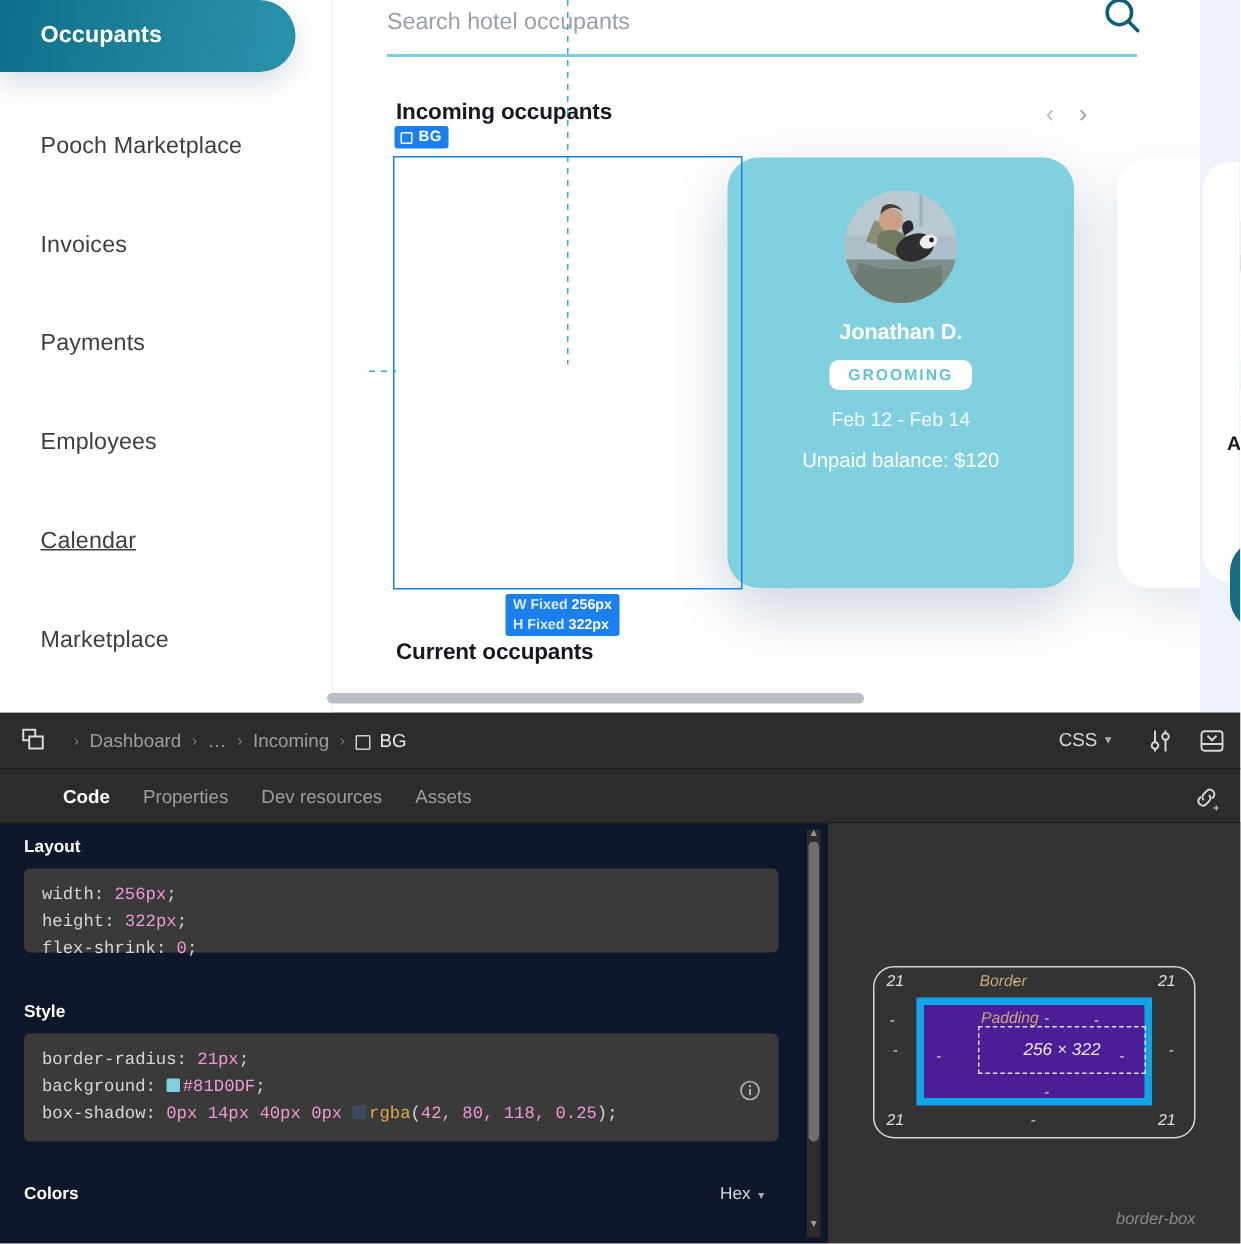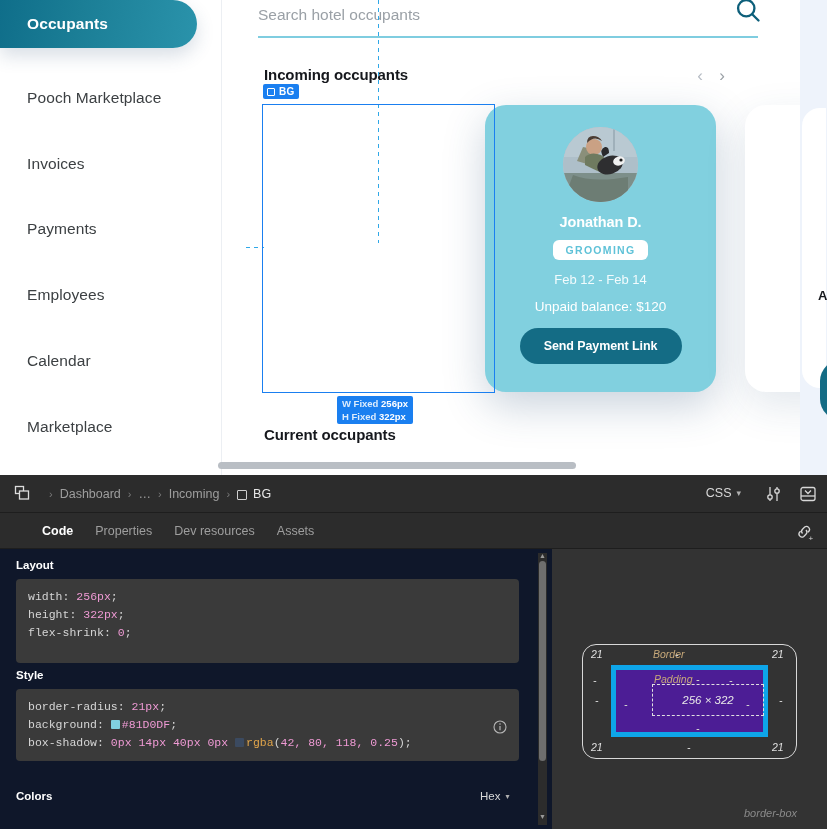--- a/index.html
+++ b/index.html
@@ -413,7 +413,6 @@
       <div class="occ-tag" id="tag-grooming">GROOMING</div>
       <div class="occ-dates">Feb 12 - Feb 14</div>
       <div class="occ-balance">Unpaid balance: $120</div>
-      <button id="send-payment-link">Send Payment Link</button>
     </div>
 
     <div class="occ-card" id="card-incoming-2">

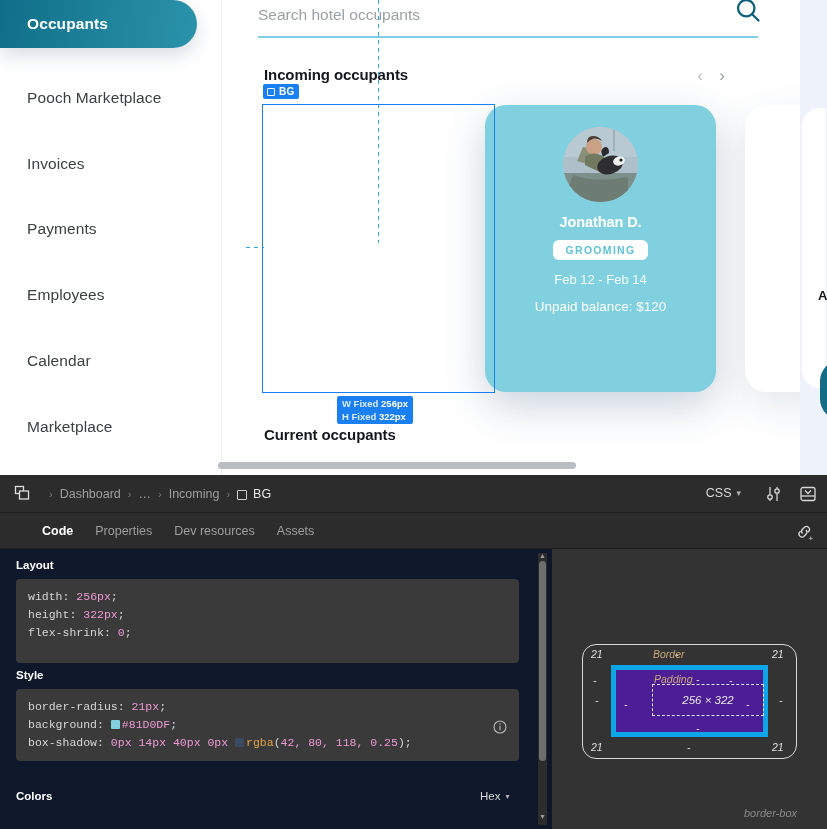--- a/index.html
+++ b/index.html
@@ -37,7 +37,7 @@
   #nav-invoices    { top:140px; }
   #nav-payments    { top:205px; }
   #nav-employees   { top:271px; }
-  #nav-calendar    { top:337px; }
+  #nav-calendar    { top:337px;text-decoration:underline; }
   #nav-quickbooks  { top:403px; }
 
   #sidebar-divider {

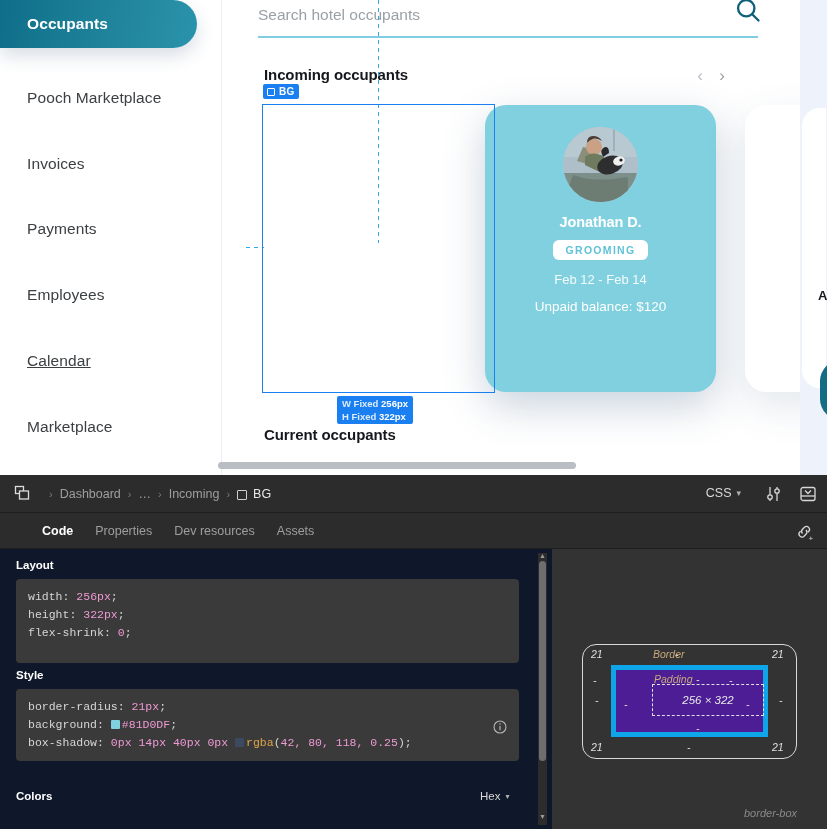--- a/index.html
+++ b/index.html
@@ -266,7 +266,7 @@
     font-size:11.5px; line-height:18px; color:#e0e0e0;
     padding:9px 12px;
   }
-  #block-layout { top:30px; height:84px; }
+  #block-layout { top:30px; height:56px; }
   #block-style  { top:140px; height:72px; }
   .prop { color:#d6d6d6; }
   .num  { color:#ef9ad4; }

